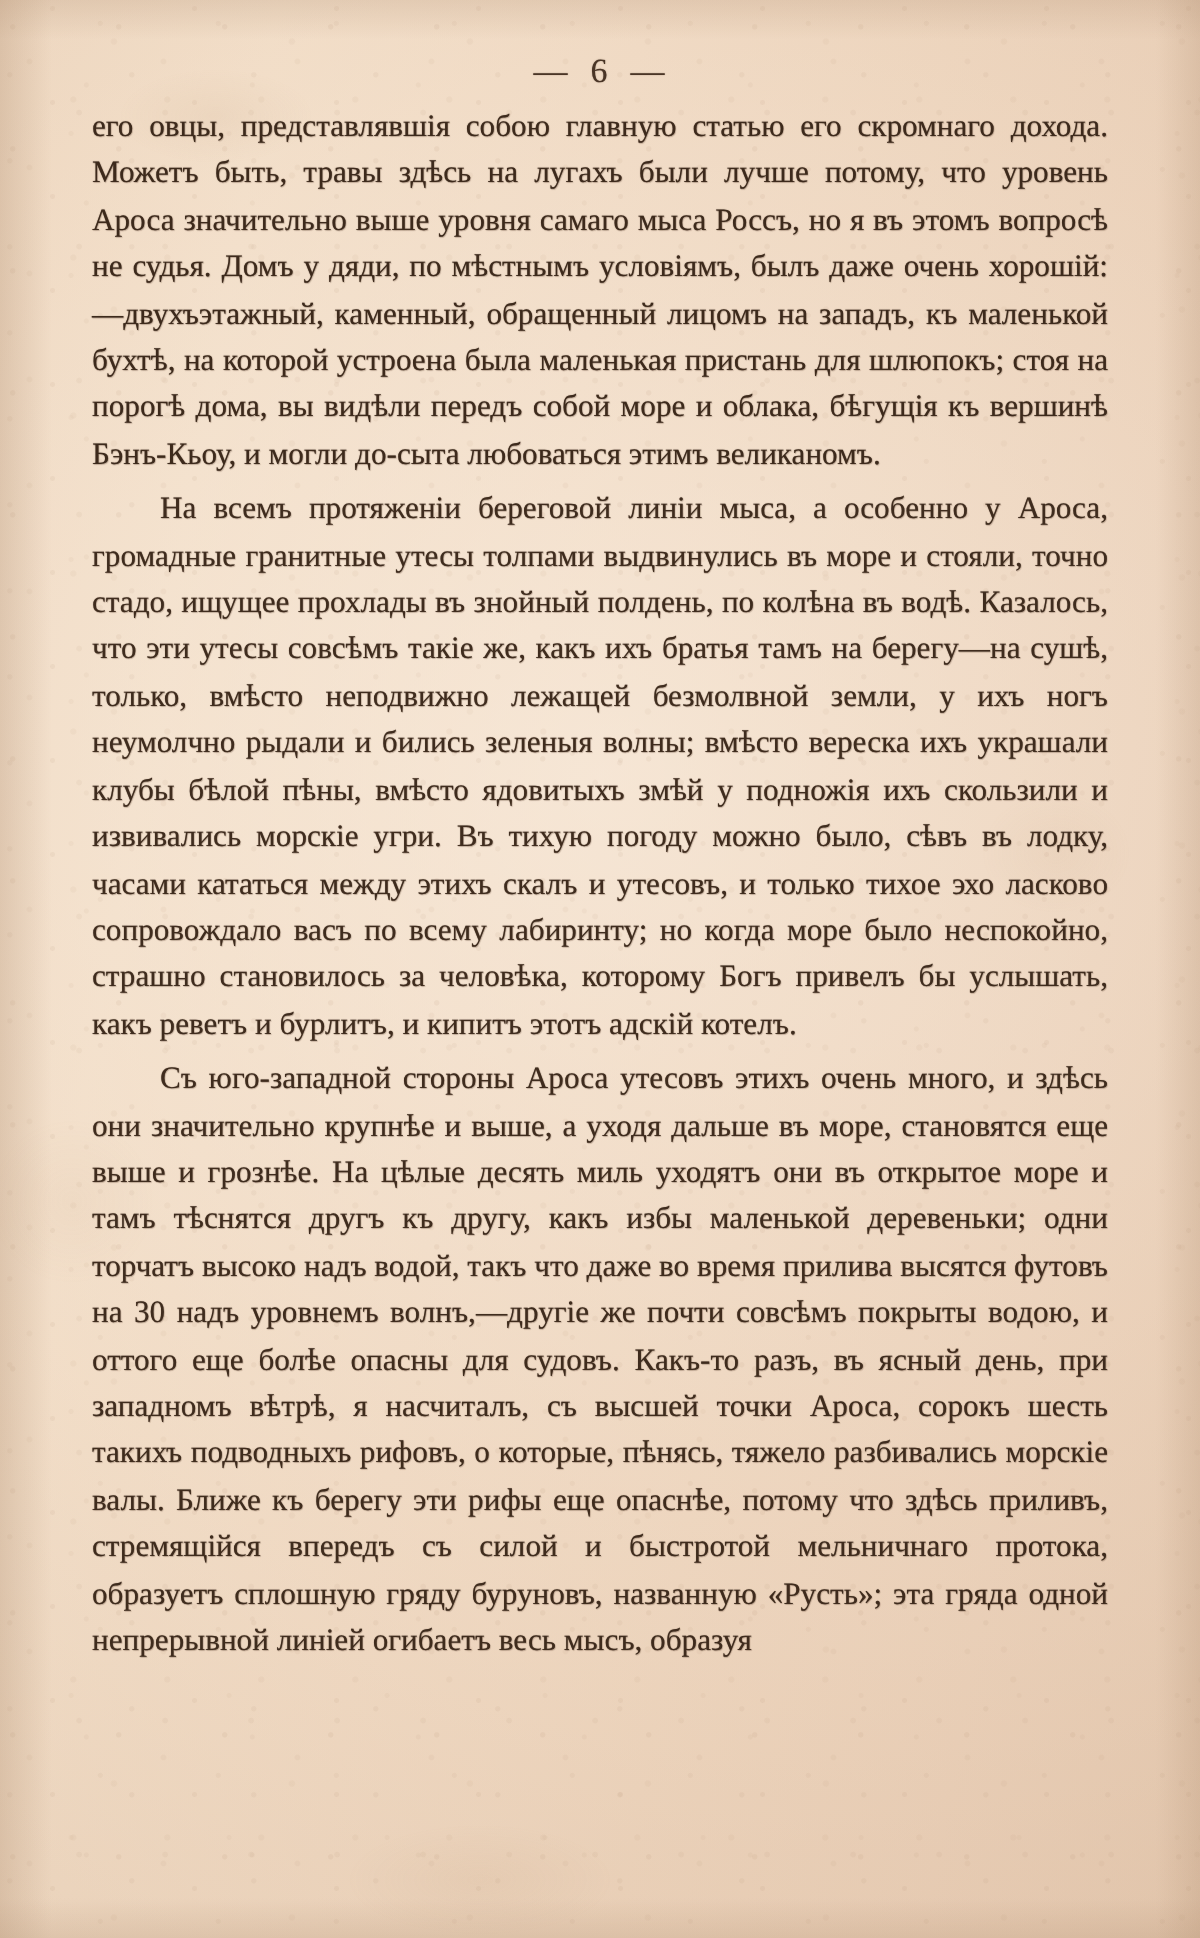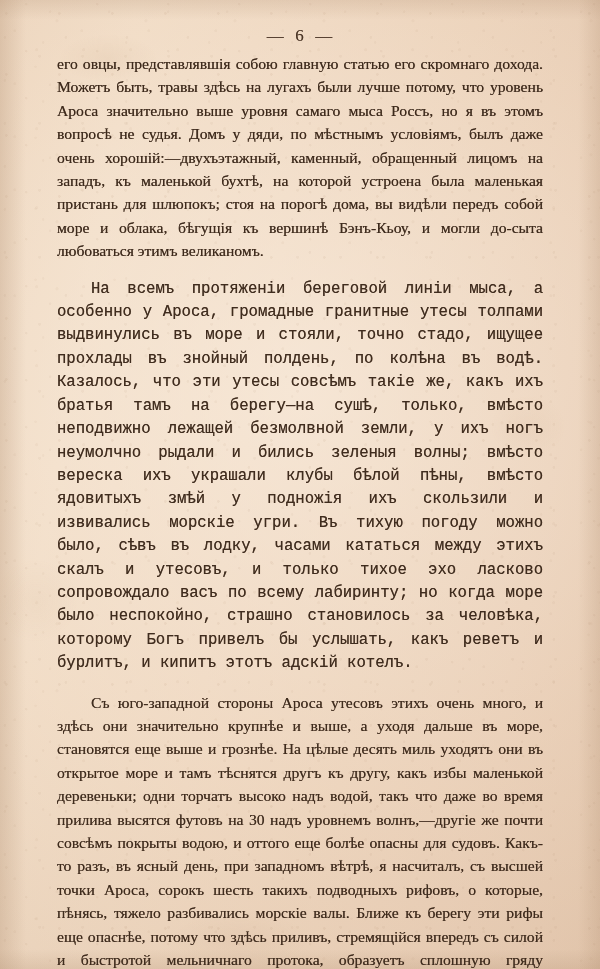--- a/index.html
+++ b/index.html
@@ -102,7 +102,7 @@
     text-shadow: 0 0 .55px rgba(52,34,22,.55), .35px .25px .5px rgba(92,66,46,.28);
   }
   .para {
-    margin: 15px;
+    margin: 4px;
     text-indent: 34px;
   }
   .para.first { text-indent: 0; }

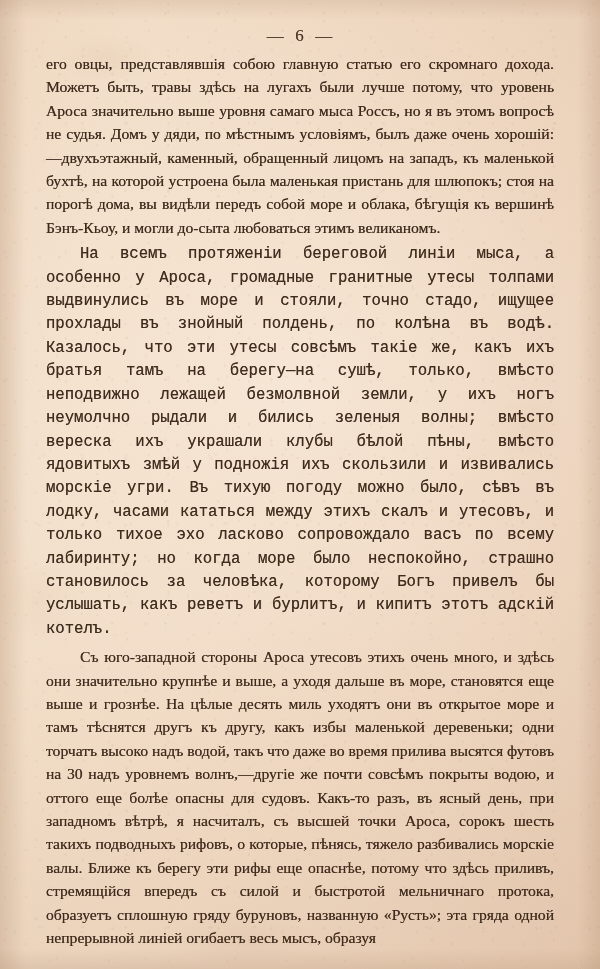--- a/index.html
+++ b/index.html
@@ -108,7 +108,7 @@
   .para.first { text-indent: 0; }
   .para + .para { margin-top: 1px; }
   
-  .para:nth-child(2) { opacity: .985; font-family: Liberation Mono, monospace; }
+  .para:nth-child(2) { opacity: .985; }
   .para:nth-child(3) { opacity: .99; }
 </style>
 </head>

